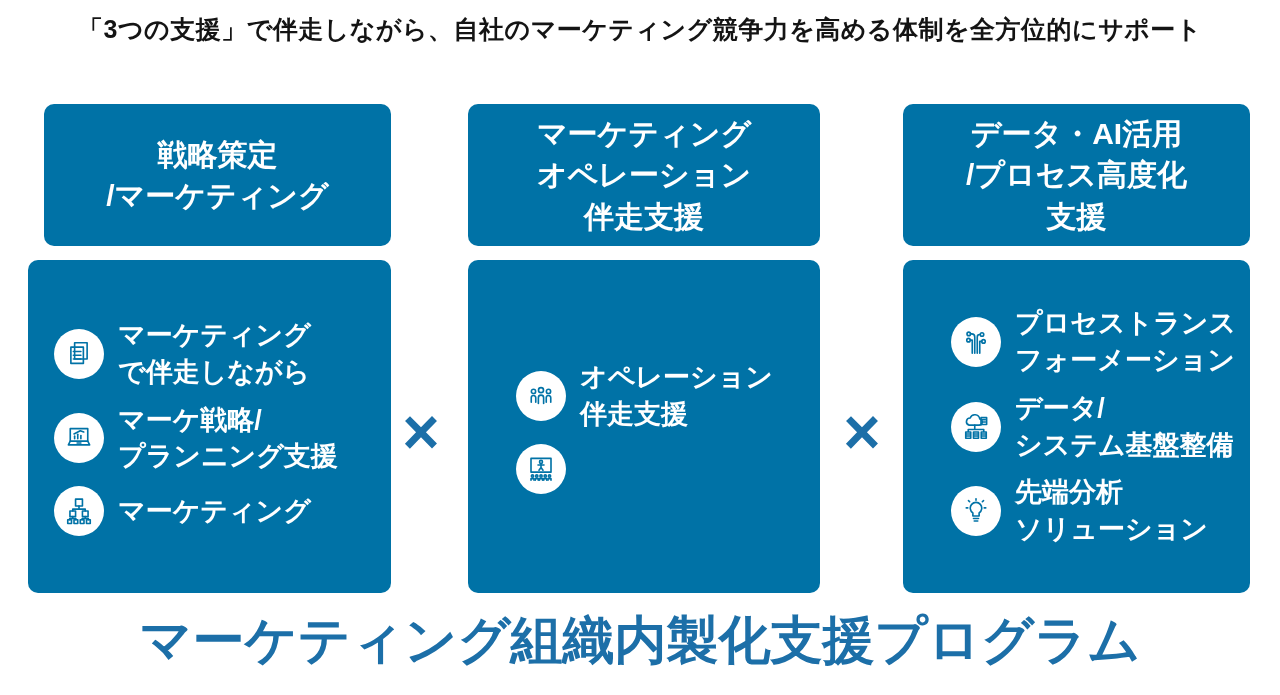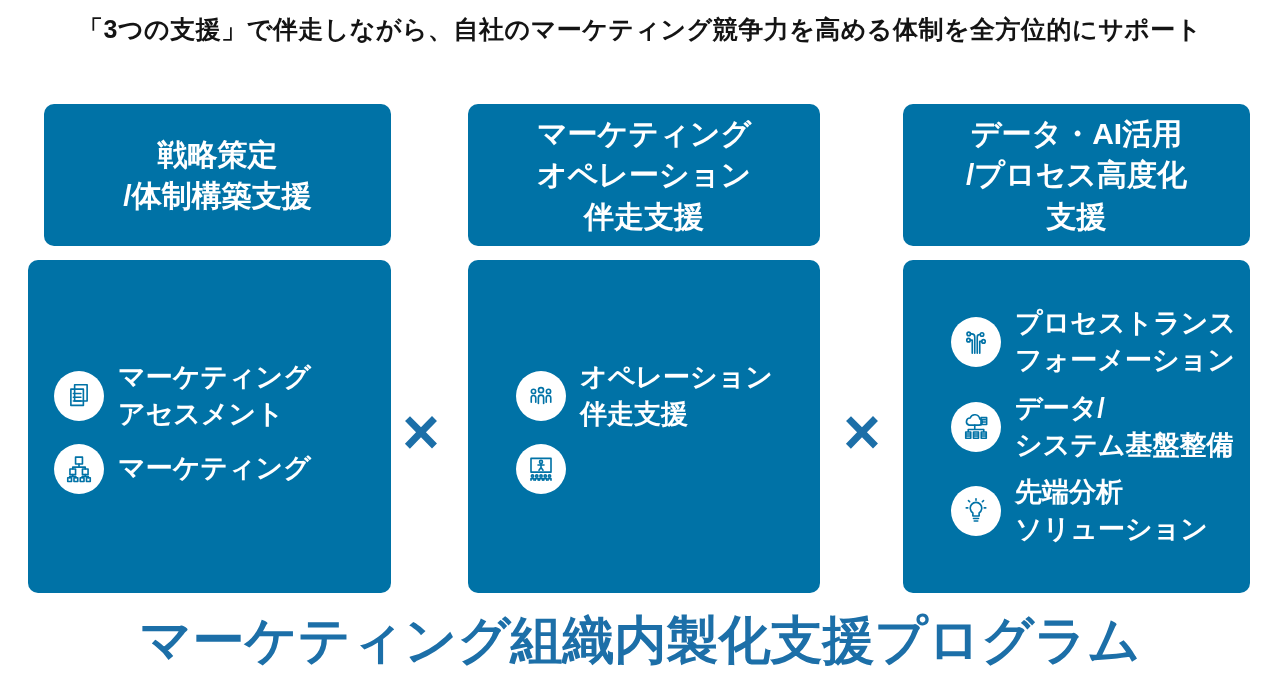--- a/index.html
+++ b/index.html
@@ -63,7 +63,7 @@
   <div class="col col1">
     <div class="hdr">
       <div>戦略策定</div>
-      <div>/体制構築支援</div>
+      <div>/マーケティング</div>
     </div>
     <div class="content">
       <div class="item">

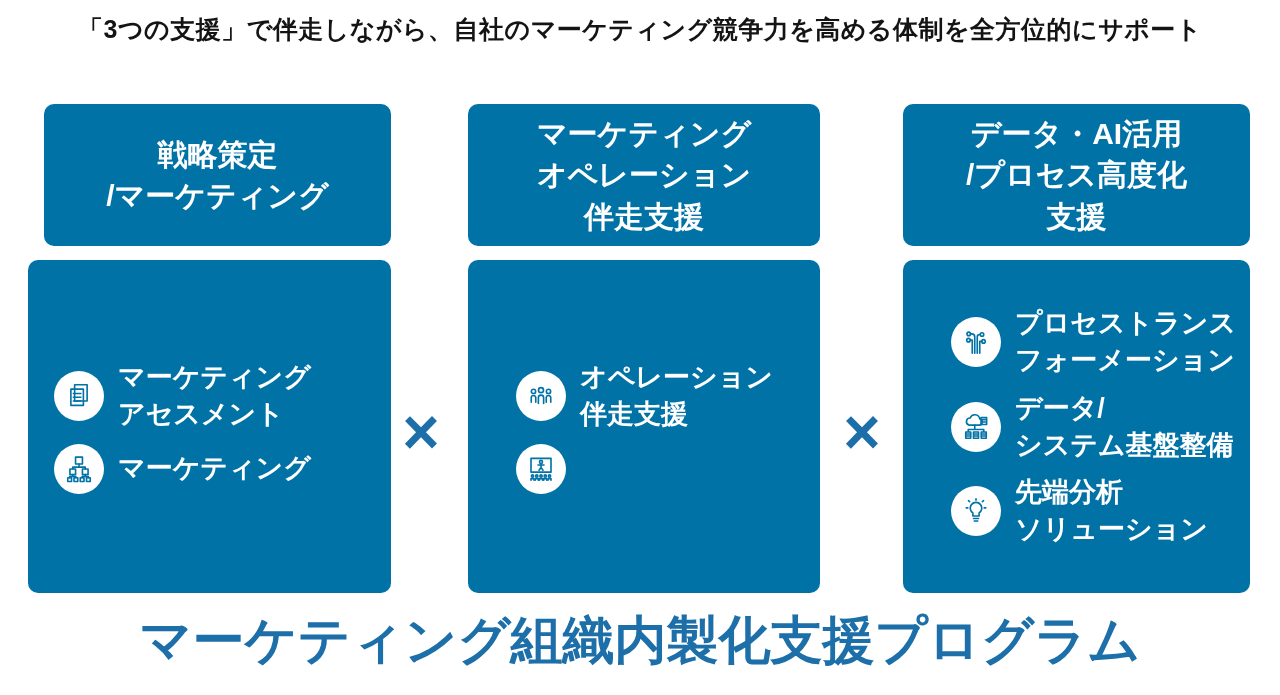--- a/index.html
+++ b/index.html
@@ -78,7 +78,7 @@
         </span>
         <span class="item-text">
           <span>マーケティング</span><br>
-          <span>アセスメント</span>
+          <span>で伴走しながら</span>
         </span>
       </div>
       <div class="item">

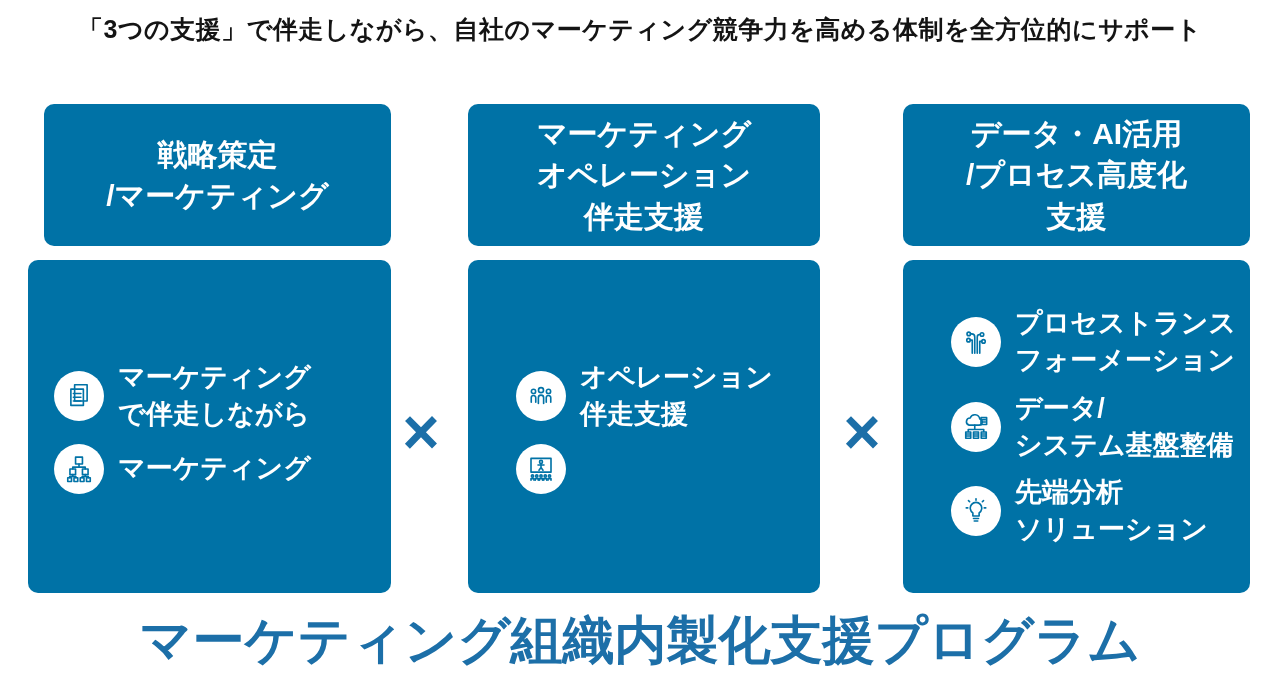--- a/index.html
+++ b/index.html
@@ -79,6 +79,23 @@
         <span class="item-text">
           <span>マーケティング</span><br>
           <span>で伴走しながら</span>
+        </span>
+      </div>
+      <div class="item">
+        <span class="icon-circle">
+          <svg width="30" height="30" viewBox="0 0 24 24">
+            <rect x="5" y="4.5" width="14" height="10"></rect>
+            <line x1="8.5" y1="12.5" x2="8.5" y2="10.5"></line>
+            <line x1="11" y1="12.5" x2="11" y2="9"></line>
+            <line x1="13.5" y1="12.5" x2="13.5" y2="10"></line>
+            <path d="M8 8.8 L13 6.2 L15.8 7.2"></path>
+            <path d="M5 14.5 L3.5 17.5 h17 L19 14.5"></path>
+            <line x1="10.5" y1="16" x2="13.5" y2="16"></line>
+          </svg>
+        </span>
+        <span class="item-text">
+          <span>マーケ戦略/</span><br>
+          <span>プランニング支援</span>
         </span>
       </div>
       <div class="item">

